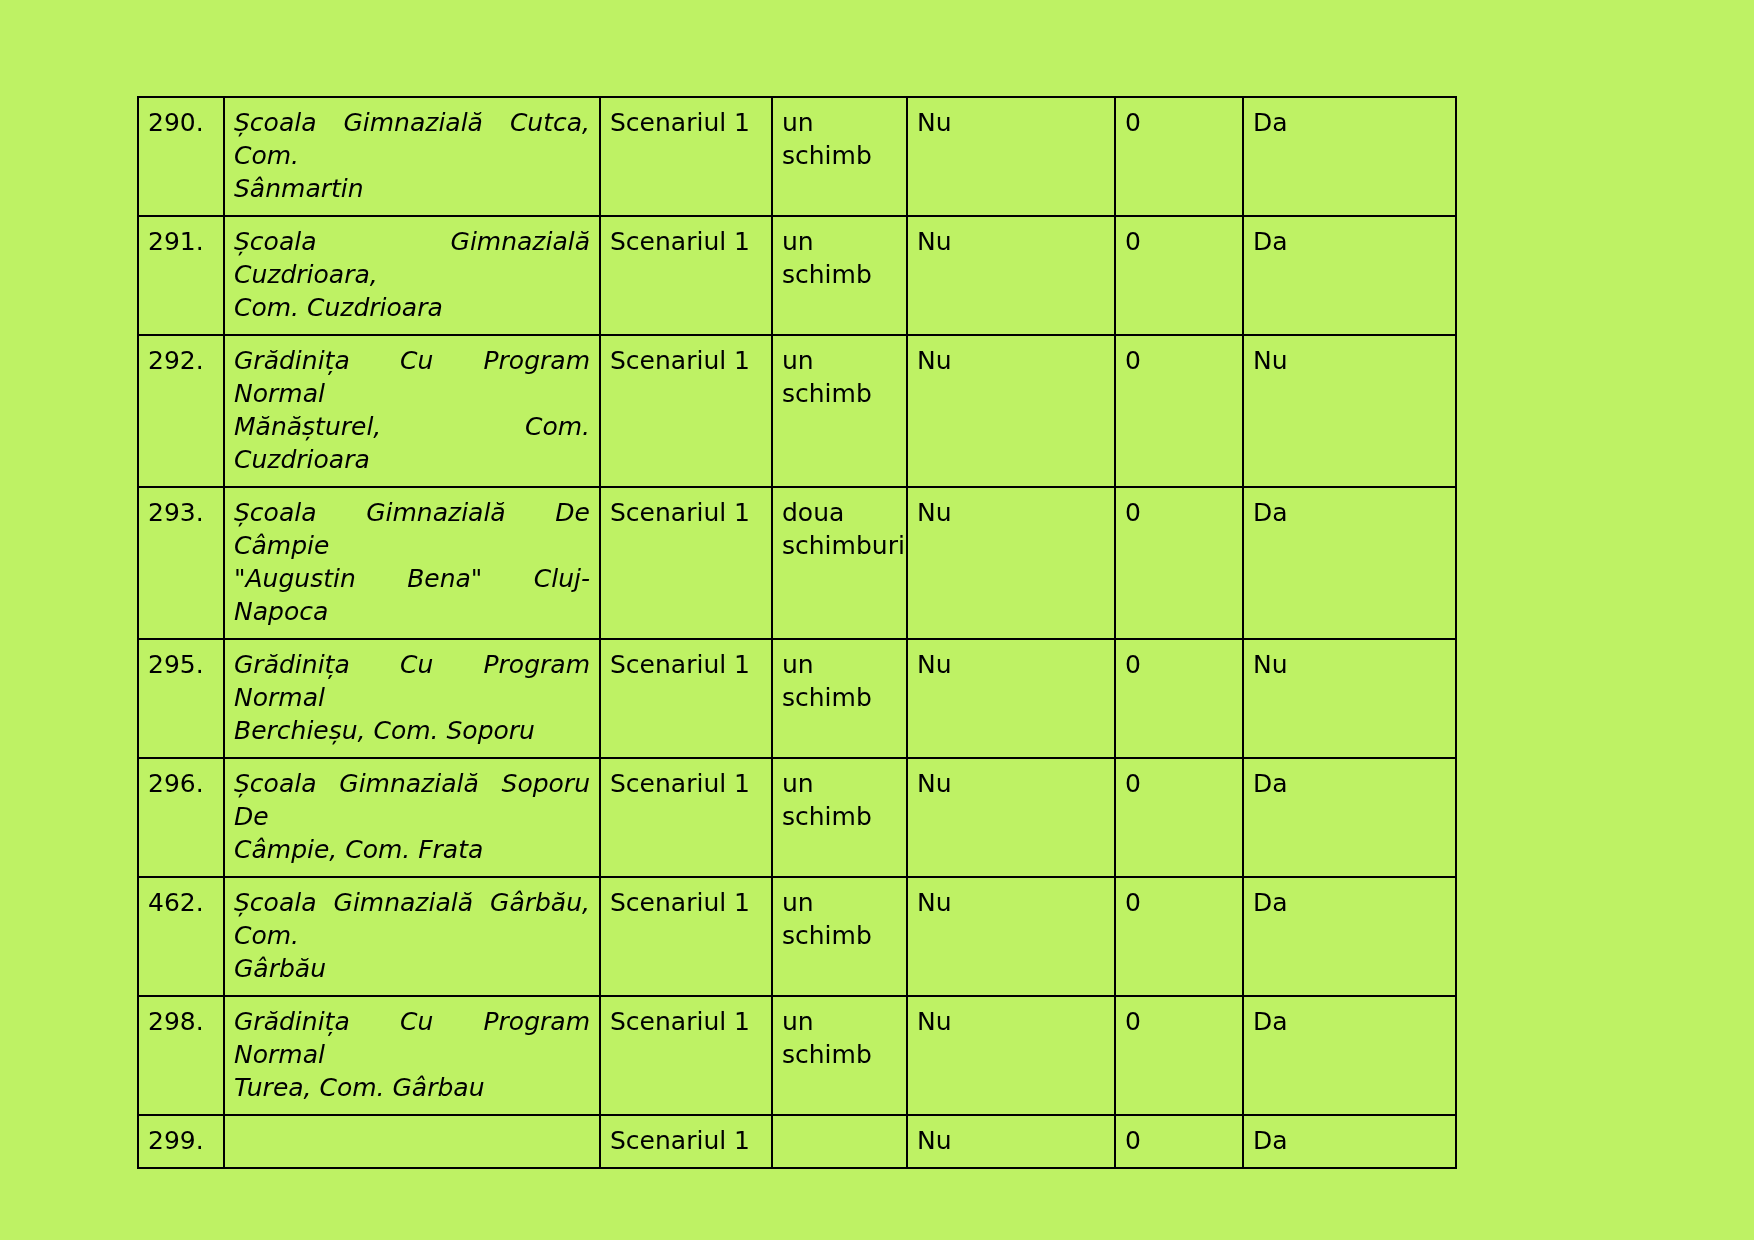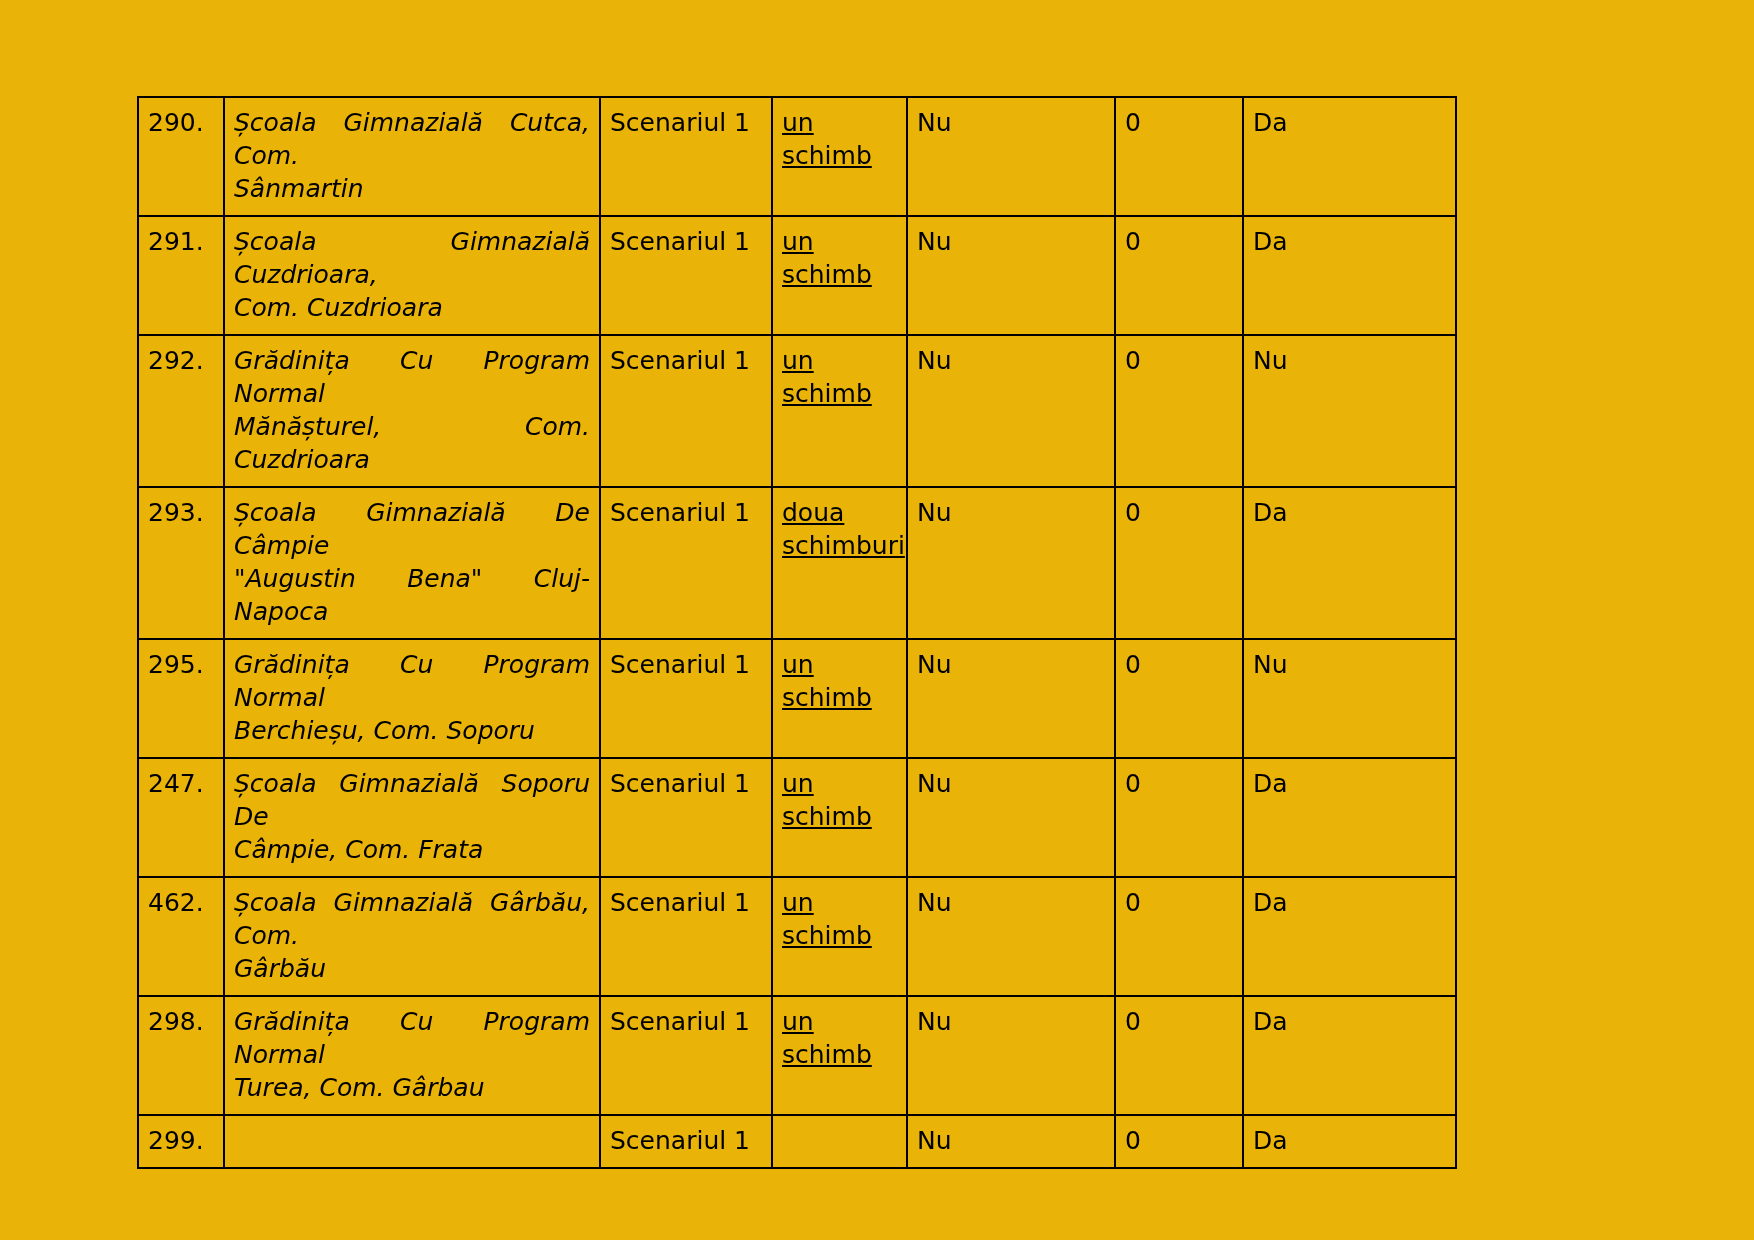--- a/index.html
+++ b/index.html
@@ -19,7 +19,7 @@
     position: relative;
     width: 1754px;
     height: 1240px;
-    background: #eab308;
+    background: #bef264;
     box-sizing: border-box;
   }
   .table-wrap {

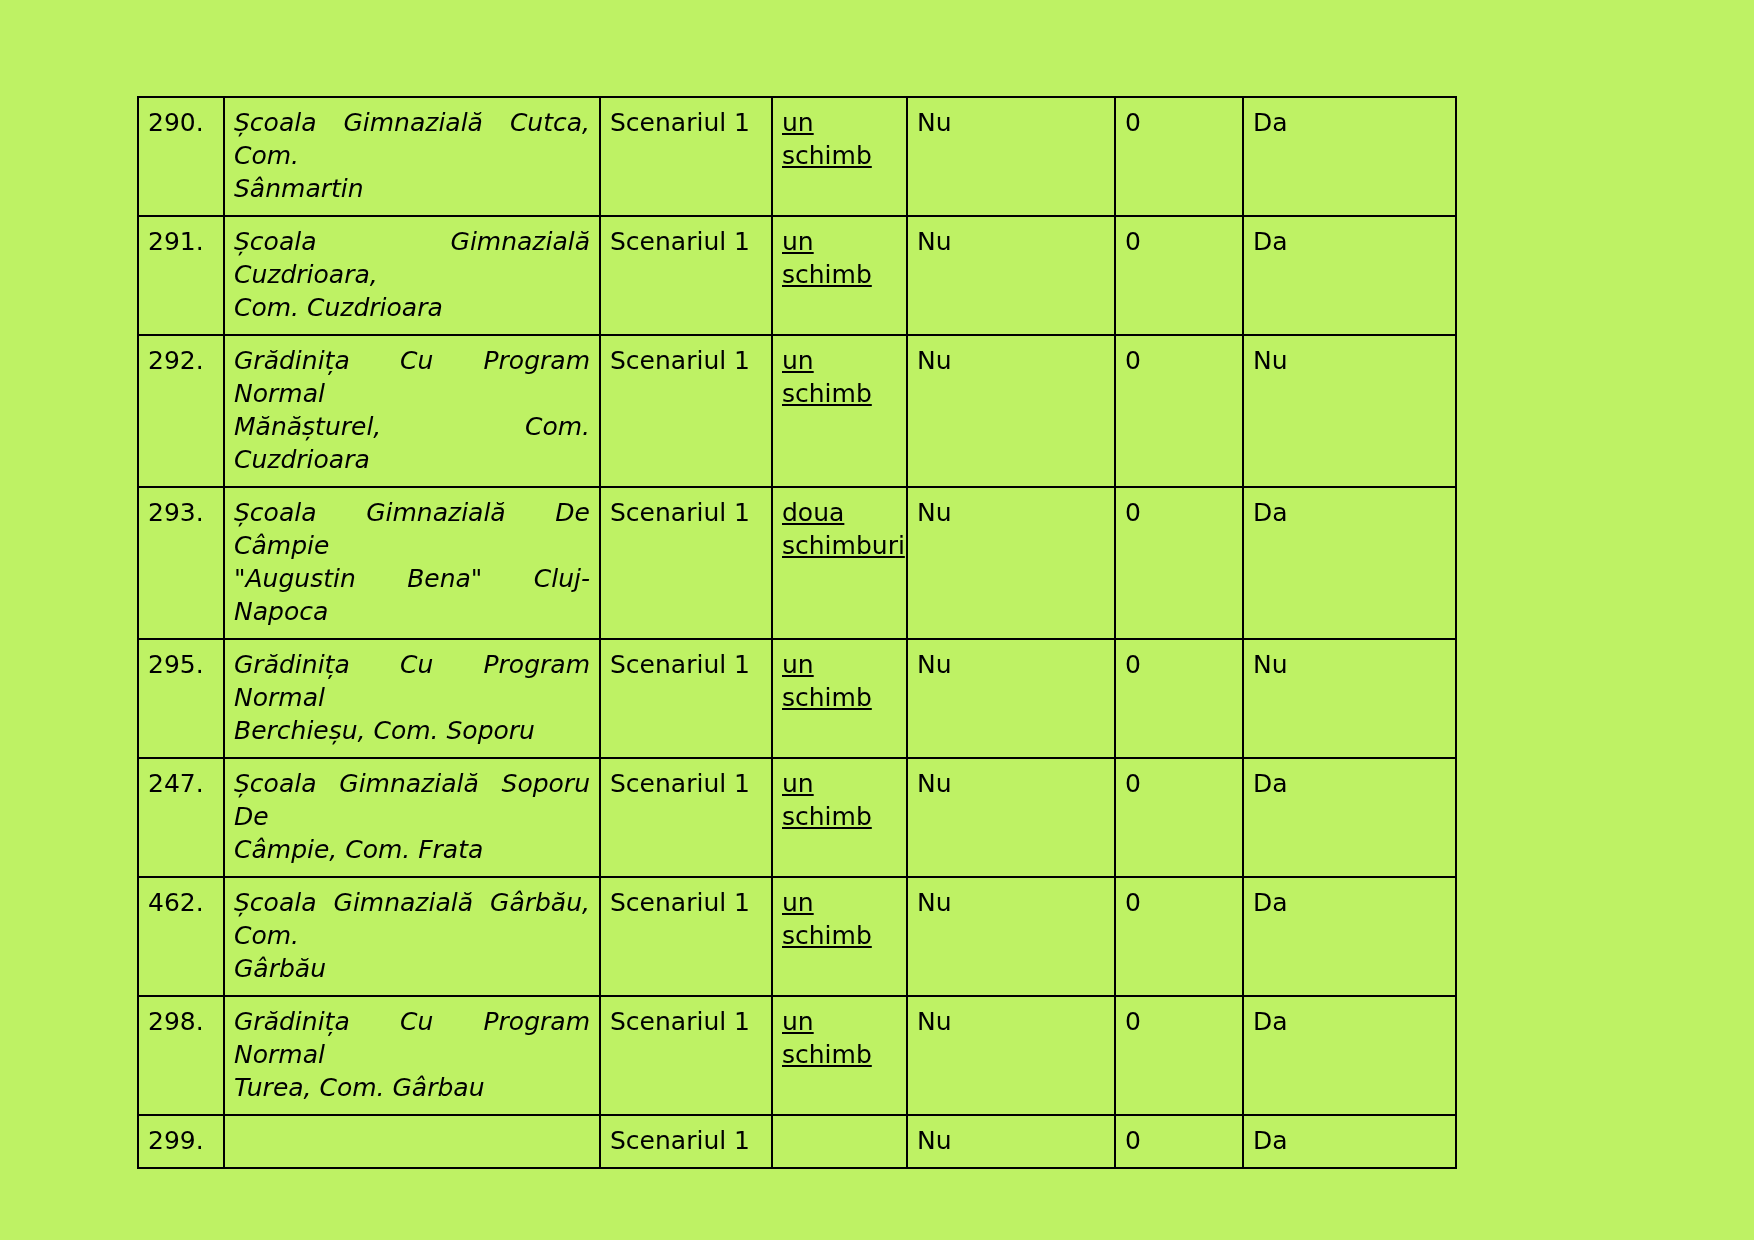--- a/index.html
+++ b/index.html
@@ -76,7 +76,7 @@
     text-align: left;
     white-space: normal;
   }
-  td.cell-shift .ln { display: block; text-decoration: underline; }
+  td.cell-shift .ln { display: block; }
 </style>
 </head>
 <body>

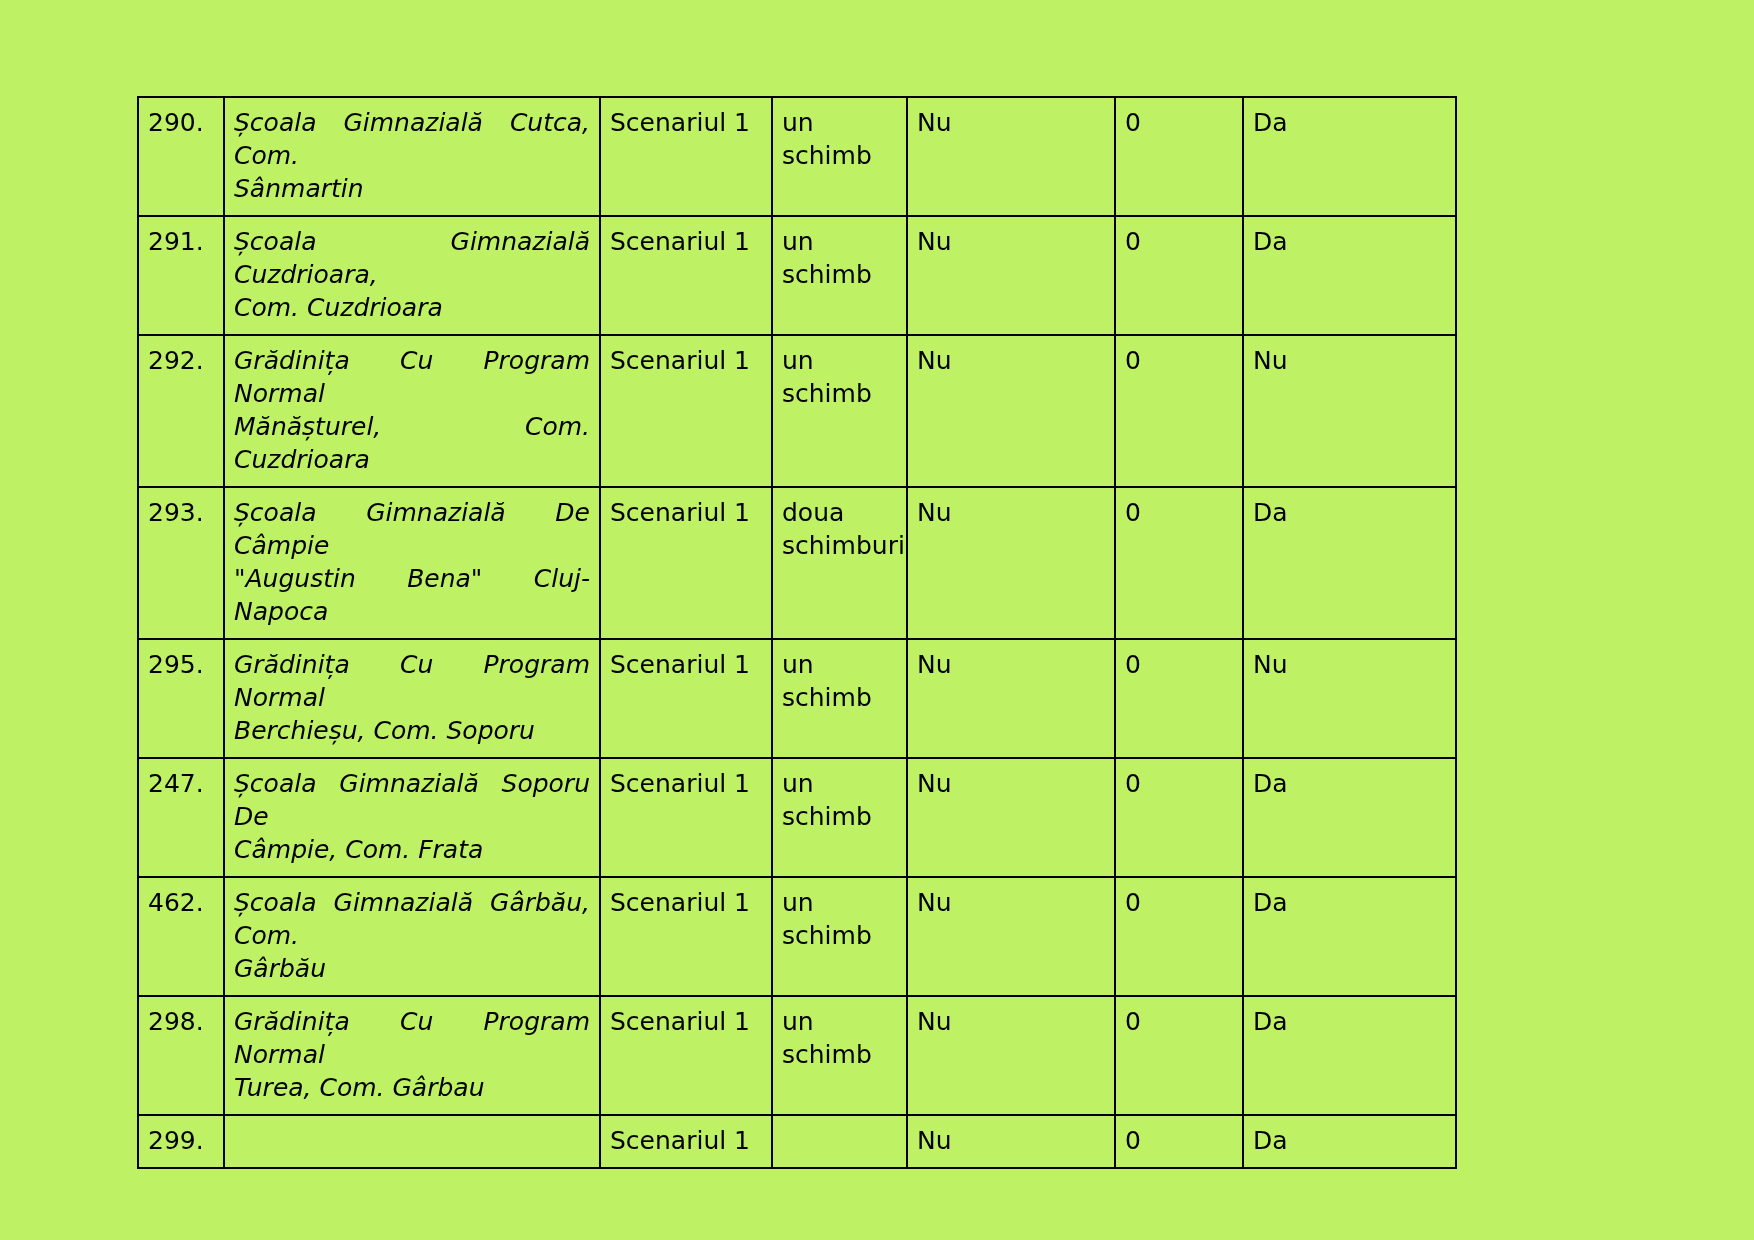--- a/index.html
+++ b/index.html
@@ -166,7 +166,7 @@
             <td class="cell-last">Nu</td>
           </tr>
           <tr>
-            <td class="cell-nr">247.</td>
+            <td class="cell-nr">296.</td>
             <td class="cell-name">
               <span class="ln just">Școala Gimnazială Soporu De</span>
               <span class="ln">Câmpie, Com. Frata</span>

